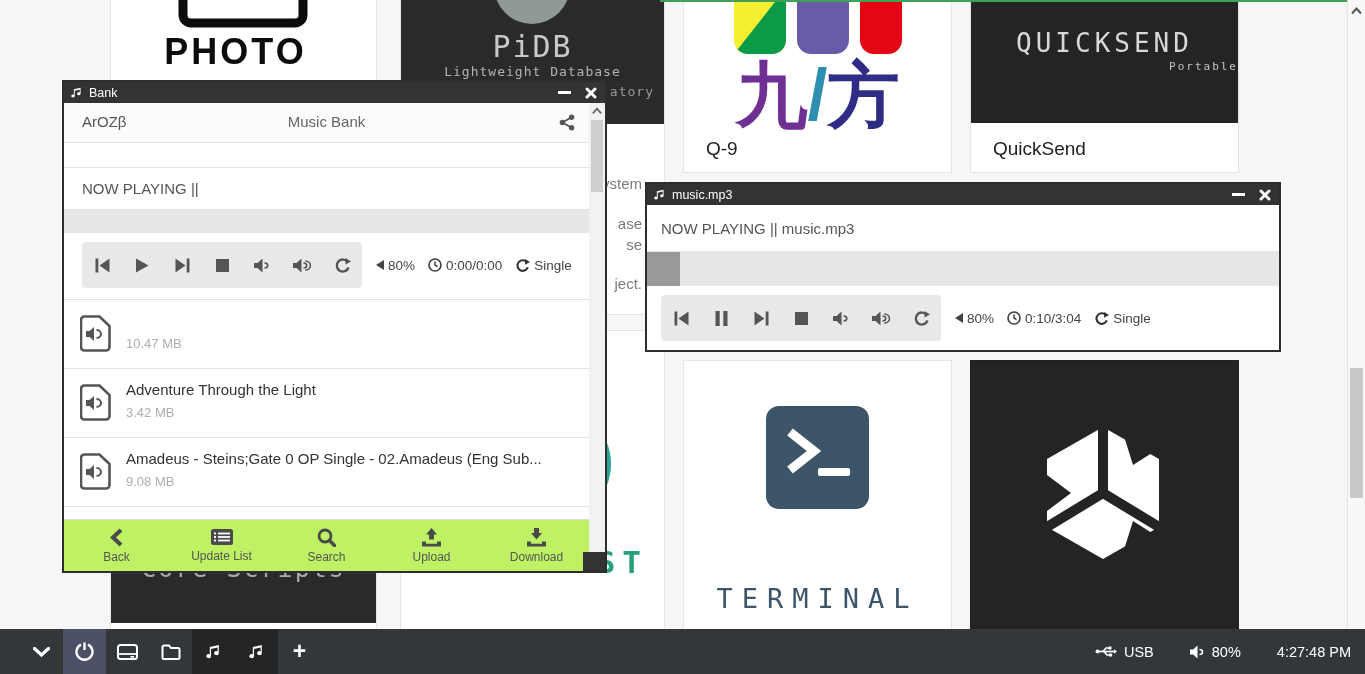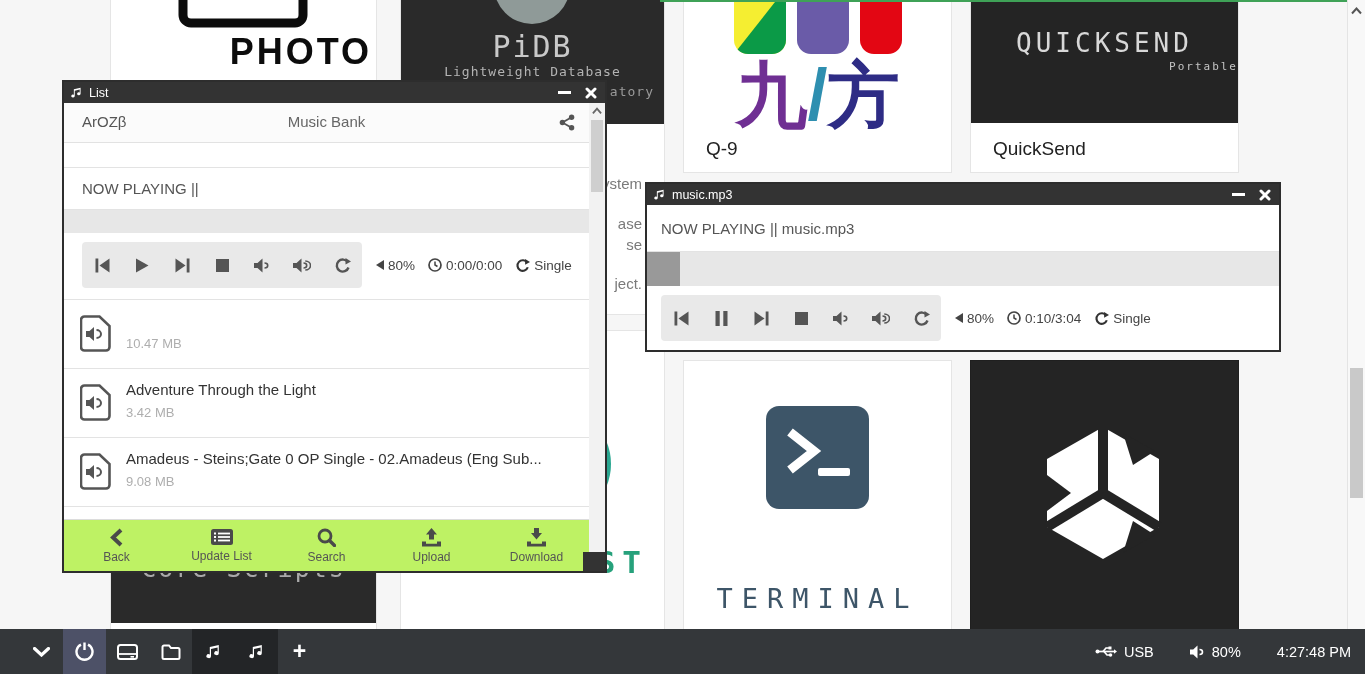--- a/index.html
+++ b/index.html
@@ -13,7 +13,7 @@
   .card.dark{background:#262626;border-color:#1f1f1f;}
   .card-label{position:absolute;left:22px;font-size:19px;color:#222;}
 
-  .photo-word{position:absolute;left:0;right:4px;text-align:right;font-weight:bold;
+  .photo-word{position:absolute;left:0;right:16px;text-align:center;font-weight:bold;
               font-size:36px;letter-spacing:3px;color:#0c0c0c;}
   .pidb-name{position:absolute;left:0;right:0;text-align:center;color:#c9c9c9;font-size:30px;letter-spacing:2px;}
   .pidb-tag{position:absolute;left:0;right:0;text-align:center;color:#b3b3b3;font-size:13px;letter-spacing:1px;}

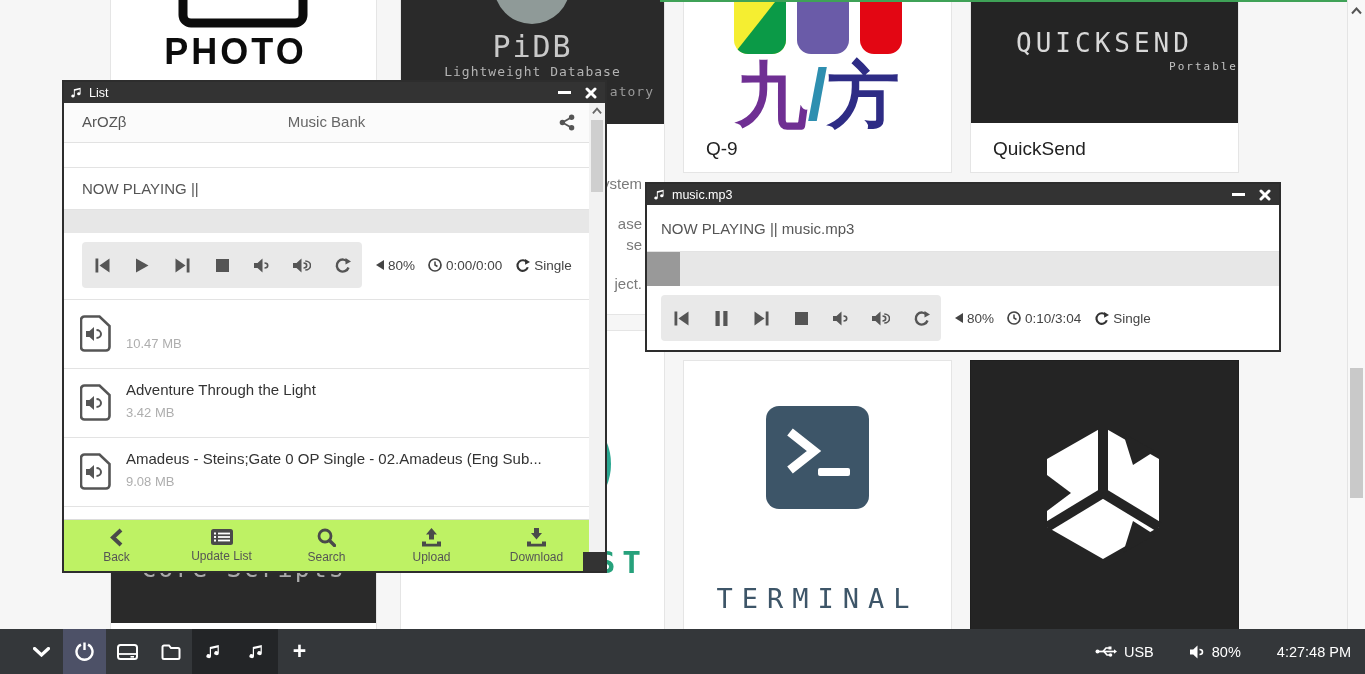--- a/index.html
+++ b/index.html
@@ -198,7 +198,7 @@
             <path d="M5 13.2a2.3 2 0 1 1-1.2-1.8V4l9-2v8.2a2.3 2 0 1 1-1.2-1.8V4.6L5 6z" fill="#fff"></path>
           </svg>
       </span>
-      <span>List</span>
+      <span>Bank</span>
       <span class="spacer"></span>
       <span class="tb-min"></span>
       <span class="tb-close">

